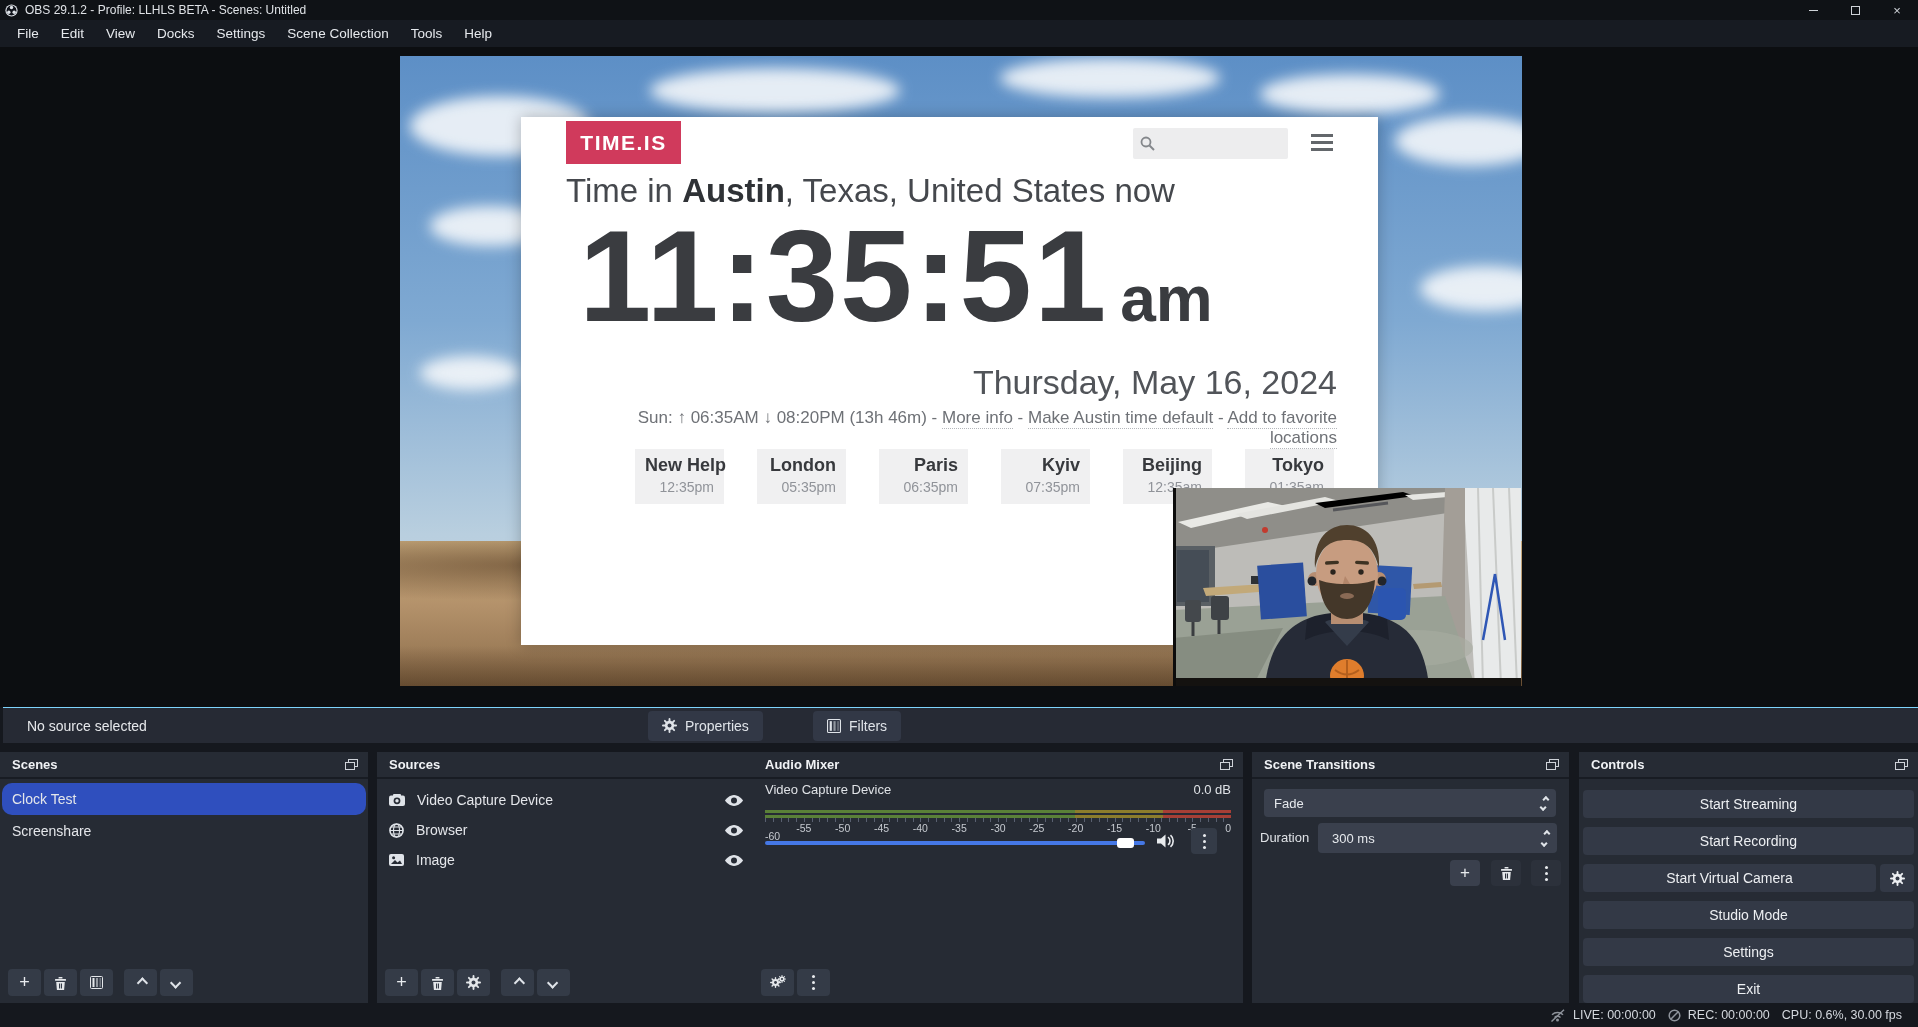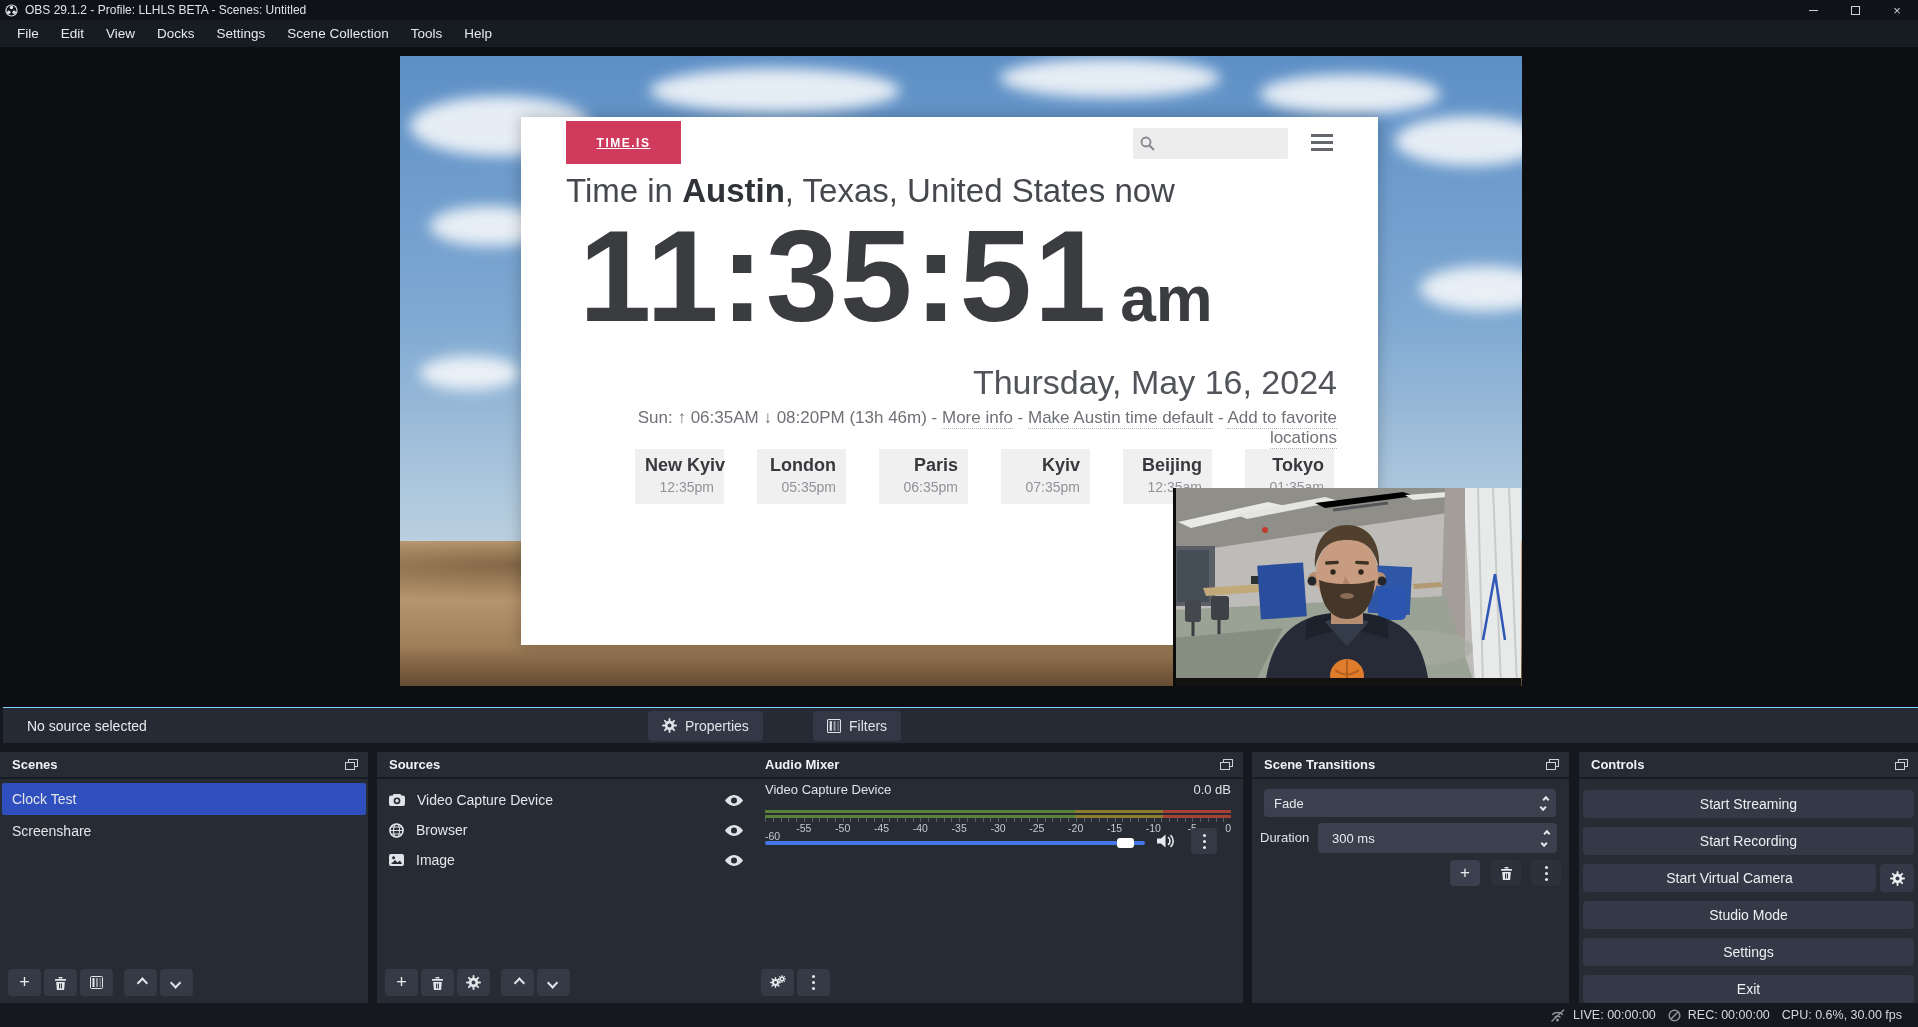--- a/index.html
+++ b/index.html
@@ -38,8 +38,8 @@
   #browser { position:absolute; left:121px; top:61px; width:857px; height:528px; background:#ffffff;
              box-shadow:0 0 14px rgba(0,0,0,.25); }
   #ti-logo { position:absolute; left:45px; top:4px; width:115px; height:43px; background:#d03a5c;
-             color:#fff; font-weight:bold; font-size:12px; letter-spacing:1.5px;
-             display:flex; align-items:center; justify-content:center;text-decoration:underline; }
+             color:#fff; font-weight:bold; font-size:21px; letter-spacing:1.5px;
+             display:flex; align-items:center; justify-content:center; }
   #ti-search { position:absolute; left:612px; top:11px; width:155px; height:31px; background:#ededee;
              border-radius:2px; display:flex; align-items:center; padding-left:7px; }
   #ti-burger { position:absolute; left:790px; top:17px; width:22px; }

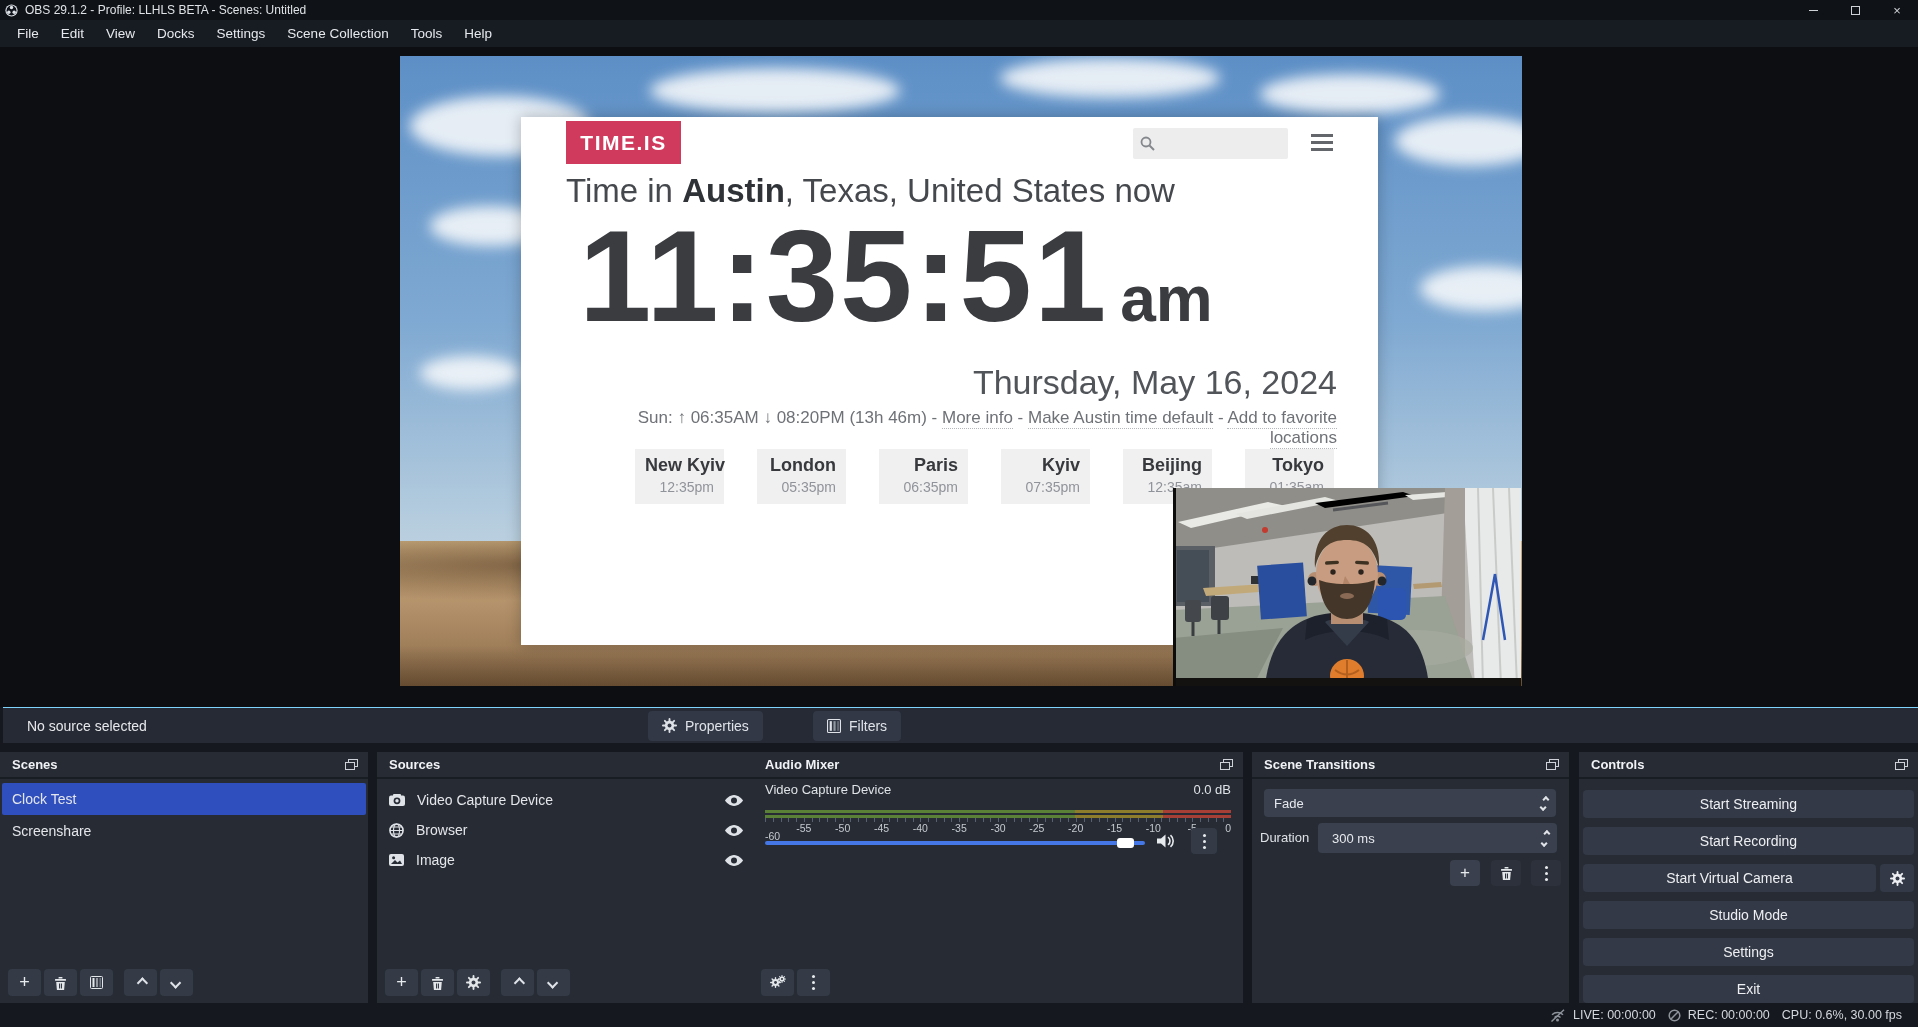--- a/index.html
+++ b/index.html
@@ -208,7 +208,7 @@
         <div id="ti-sun"><span>Sun: ↑ 06:35AM ↓ 08:20PM (13h 46m) - </span><span class="lnk">More info</span><span> - </span><span class="lnk">Make Austin time default</span><span> - </span><span class="lnk">Add to favorite locations</span></div>
         <div id="ti-cities">
           <div class="city-box">
-              <div class="cname">New Kyiv</div>
+              <div class="cname">New Help</div>
               <div class="ctime">12:35pm</div>
             </div>
           <div class="city-box">

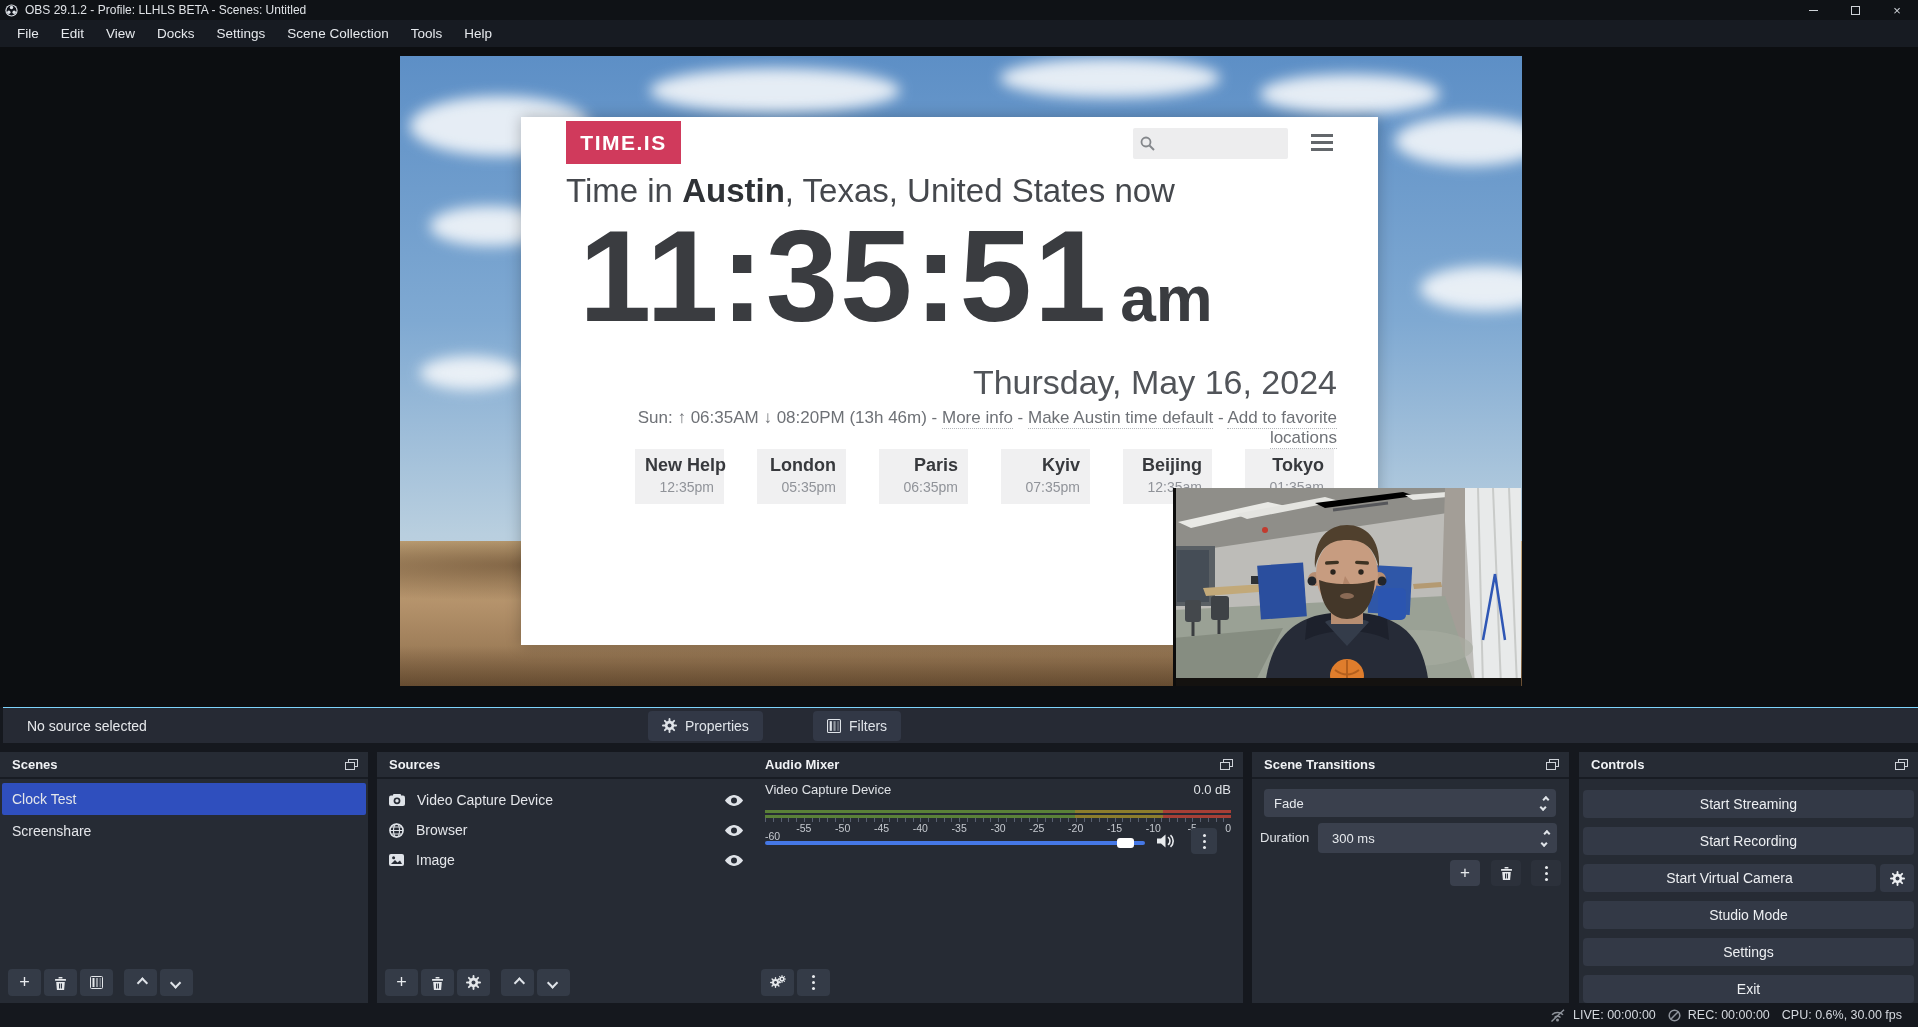--- a/index.html
+++ b/index.html
@@ -77,7 +77,7 @@
   .popout::after  { content:""; position:absolute; left:0; bottom:0; width:8px; height:6px; border:1.5px solid #cfd3d9; background:#262b34; }
 
   .scene-row { margin:0 2px; height:32px; display:flex; align-items:center; padding-left:10px;
-               font-size:14px; color:#e4e6ea; border-radius:2px; }
+               font-size:14px; color:#e4e6ea; border-radius:10px; }
   .scene-row.selected { background:#2f4fbe; }
 
   .source-row { height:30px; display:flex; align-items:center; padding-left:12px; font-size:14px;

